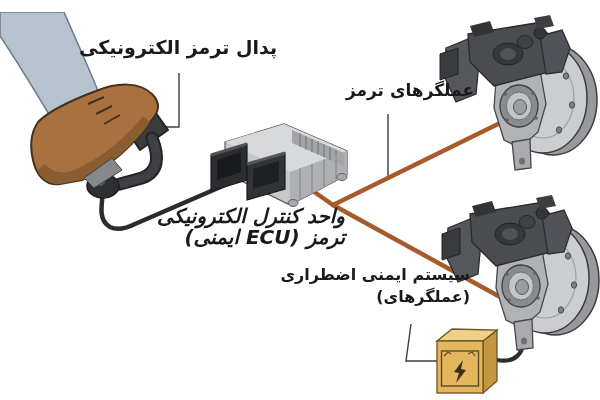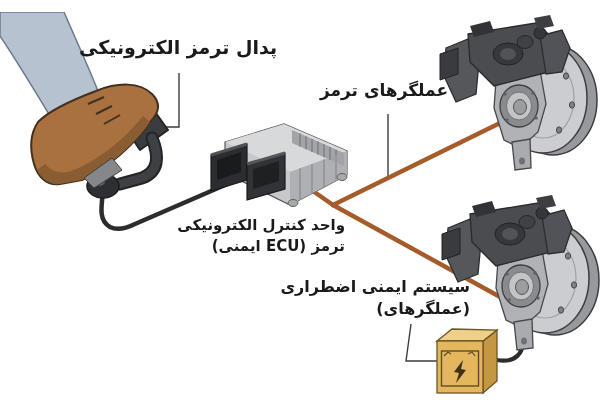--- a/index.html
+++ b/index.html
@@ -16,7 +16,7 @@
   .lbl-center{text-align:center;}
   .lbl-right{text-align:right;}
   #lbl-pedal{left:78px;top:24px;width:200px;font-size:19px;}
-  #lbl-actuators{left:314px;top:68px;width:140px;font-size:17px;}
+  #lbl-actuators{left:340px;top:68px;width:140px;font-size:17px;}
   #lbl-ecu{left:143px;top:203px;width:202px;font-size:15px;line-height:21px;}
   #lbl-backup{left:286px;top:264px;width:184px;font-size:16px;line-height:22px;}
 </style>

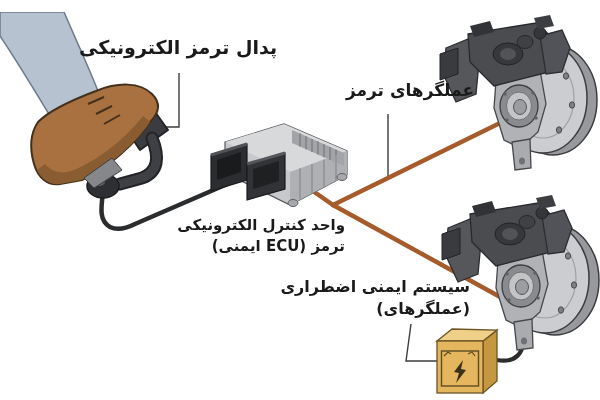--- a/index.html
+++ b/index.html
@@ -17,7 +17,7 @@
   .lbl-right{text-align:right;}
   #lbl-pedal{left:78px;top:24px;width:200px;font-size:19px;}
   #lbl-actuators{left:340px;top:68px;width:140px;font-size:17px;}
-  #lbl-ecu{left:143px;top:203px;width:202px;font-size:15px;line-height:21px;}
+  #lbl-ecu{left:143px;top:194px;width:202px;font-size:20px;line-height:21px;font-style:italic;}
   #lbl-backup{left:286px;top:264px;width:184px;font-size:16px;line-height:22px;}
 </style>
 </head>

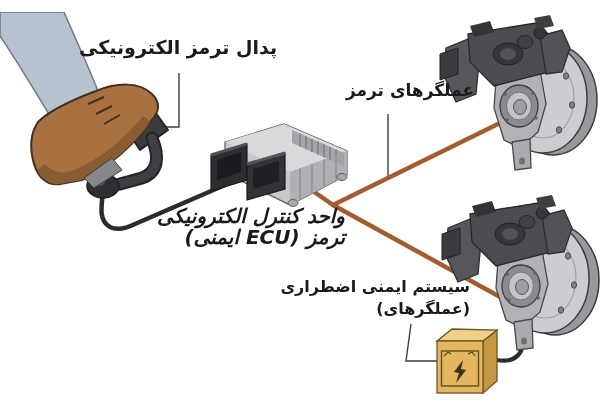--- a/index.html
+++ b/index.html
@@ -18,7 +18,7 @@
   #lbl-pedal{left:78px;top:24px;width:200px;font-size:19px;}
   #lbl-actuators{left:340px;top:68px;width:140px;font-size:17px;}
   #lbl-ecu{left:143px;top:194px;width:202px;font-size:20px;line-height:21px;font-style:italic;}
-  #lbl-backup{left:286px;top:264px;width:184px;font-size:16px;line-height:22px;}
+  #lbl-backup{left:286px;top:252px;width:184px;font-size:16px;line-height:22px;}
 </style>
 </head>
 <body>

